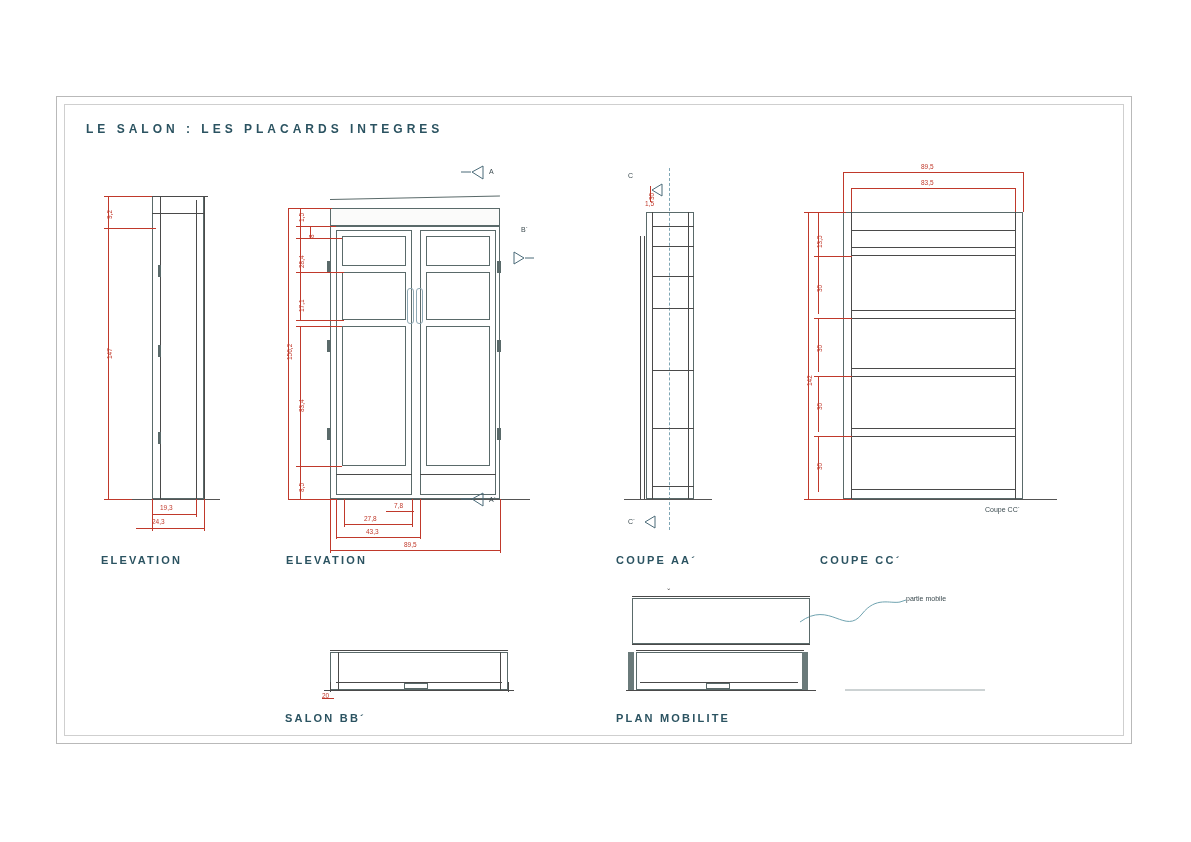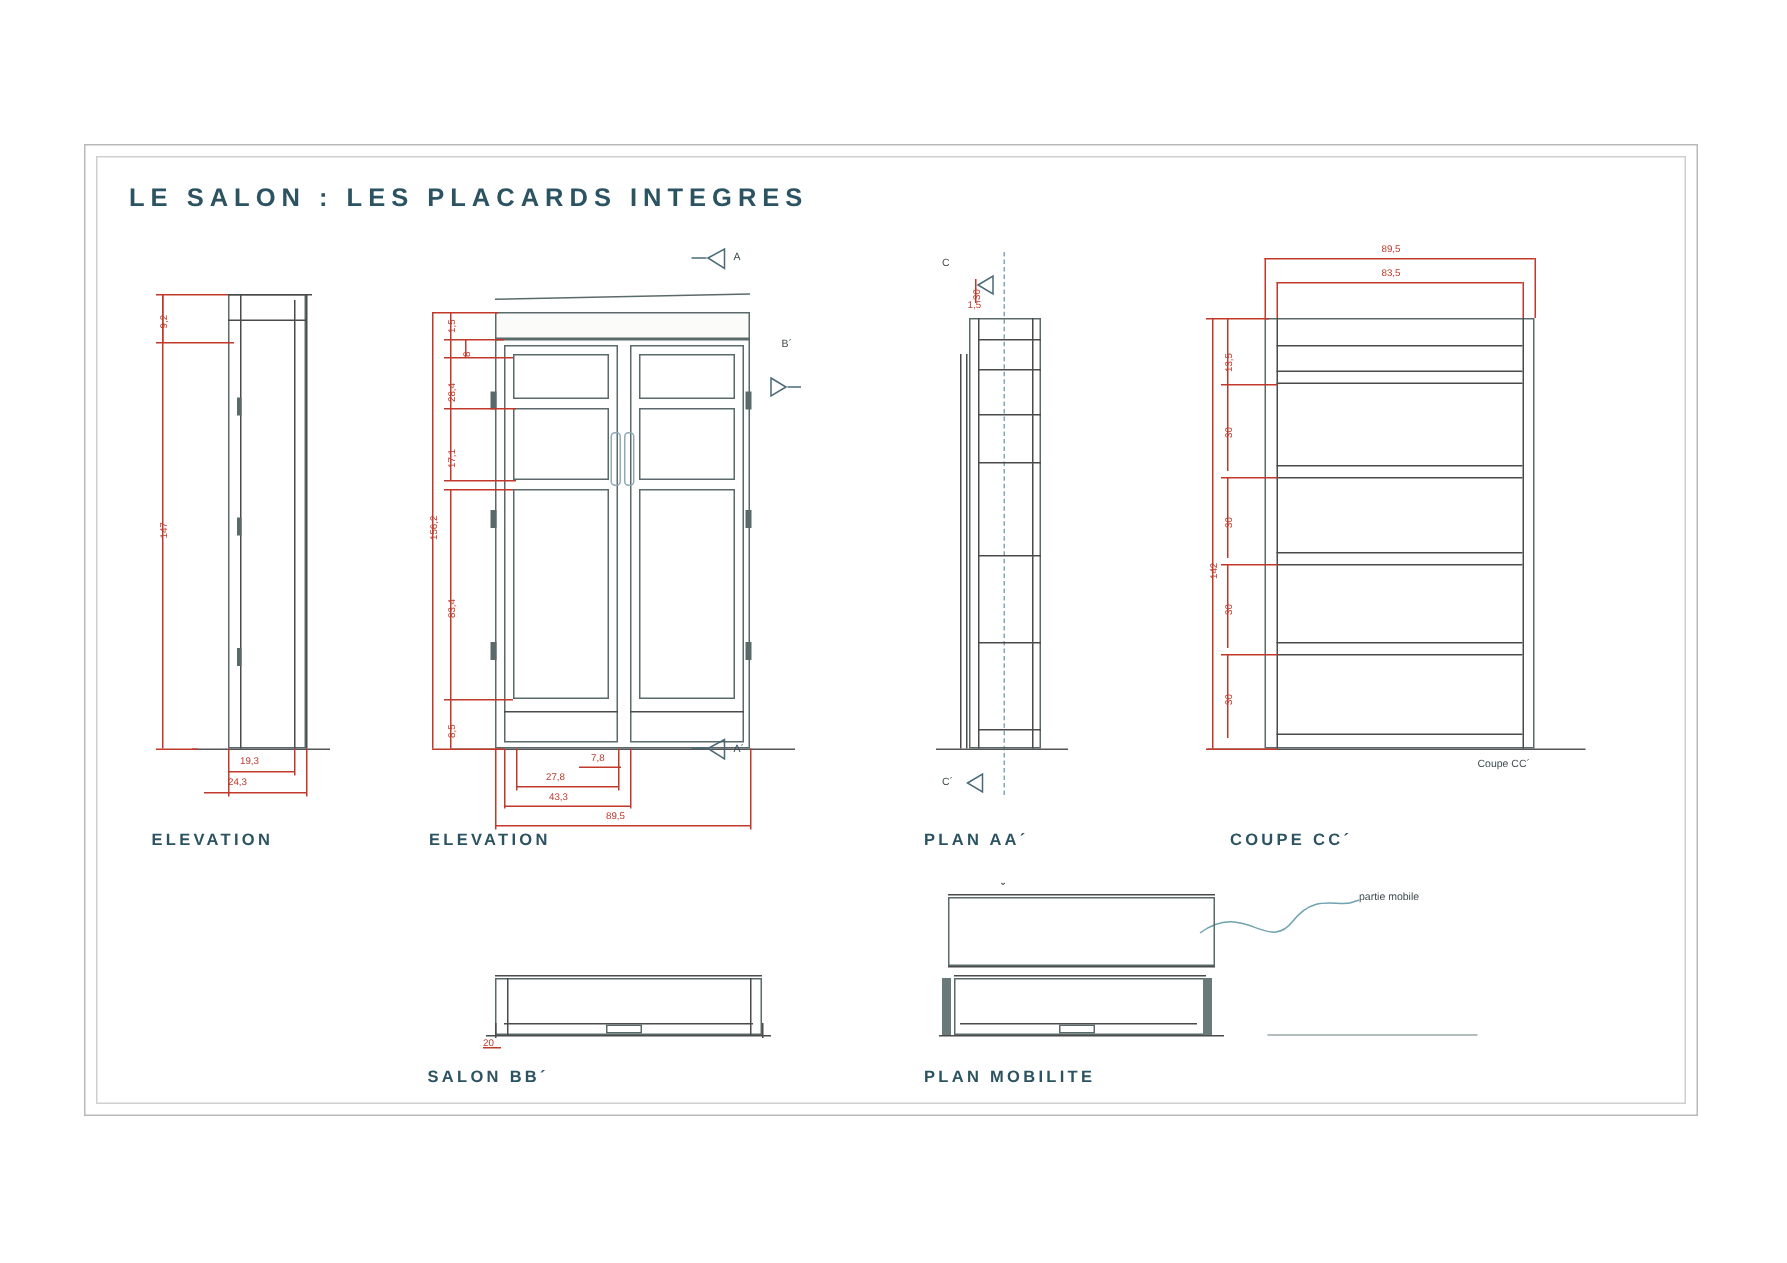--- a/index.html
+++ b/index.html
@@ -40,7 +40,7 @@
   .title {
     position: absolute;
     left: 86px; top: 122px;
-    font-size: 17px;
+    font-size: 12px;
     letter-spacing: 4px;
     color: #2b5361;
     font-weight: bold;

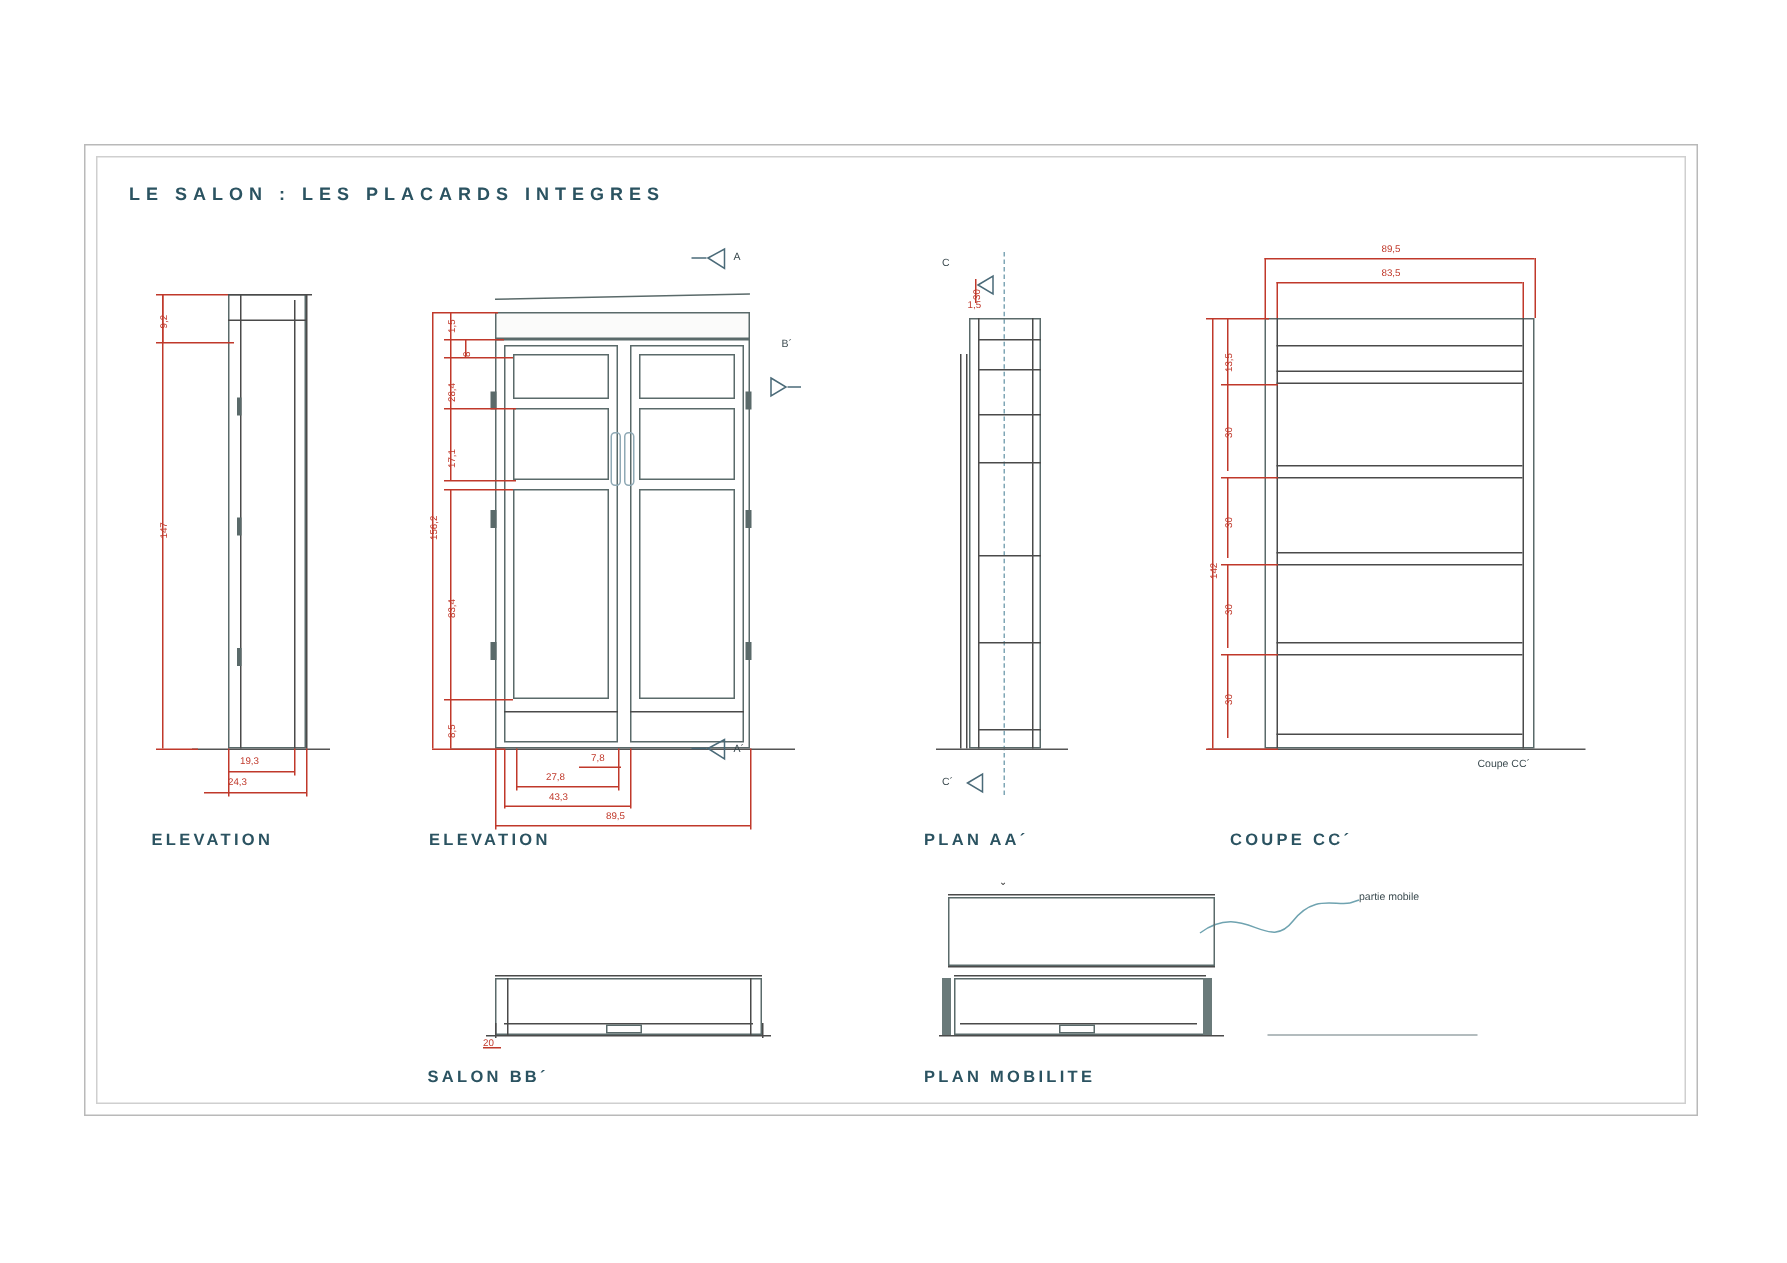--- a/index.html
+++ b/index.html
@@ -286,7 +286,7 @@
     <div class="marker" style="left:628px; top:172px;">C</div>
     <div class="marker" style="left:628px; top:518px;">C´</div>
 
-    <div class="view-label" style="left:616px; top:554px;">PLAN AA´</div>
+    <div class="view-label" style="left:616px; top:554px;">COUPE AA´</div>
   </div>
 
   <div>

